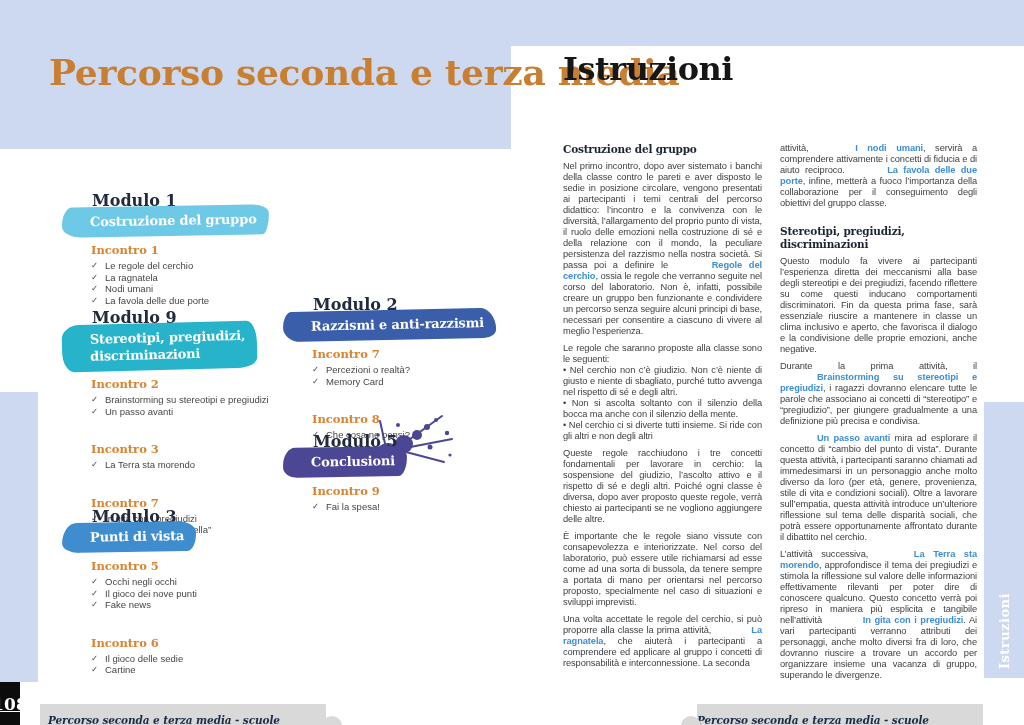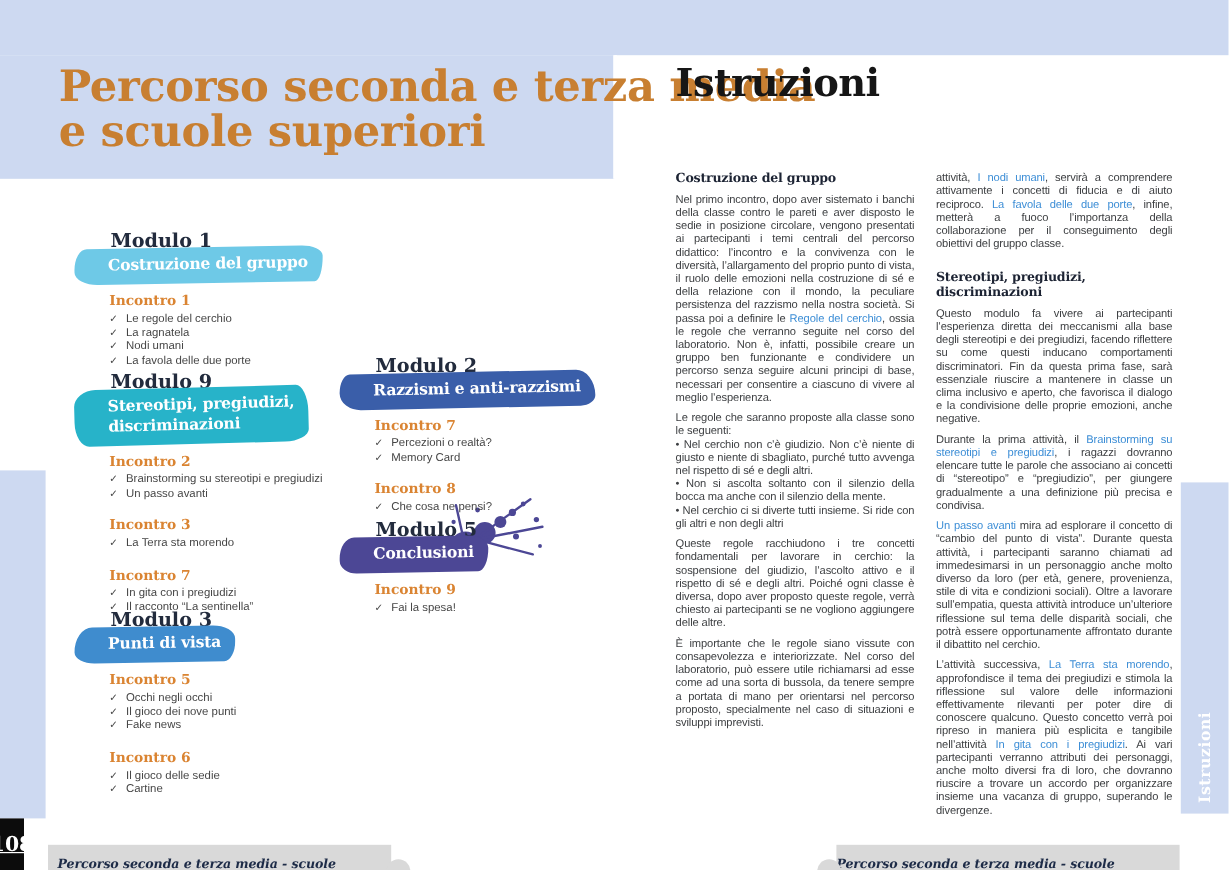--- a/index.html
+++ b/index.html
@@ -81,7 +81,6 @@
 
   <div class="title-left">
     <div>Percorso seconda e terza media</div>
-    <div>e scuole superiori</div>
   </div>
 
   <svg class="splatter" width="85" height="70" viewBox="0 0 85 70">

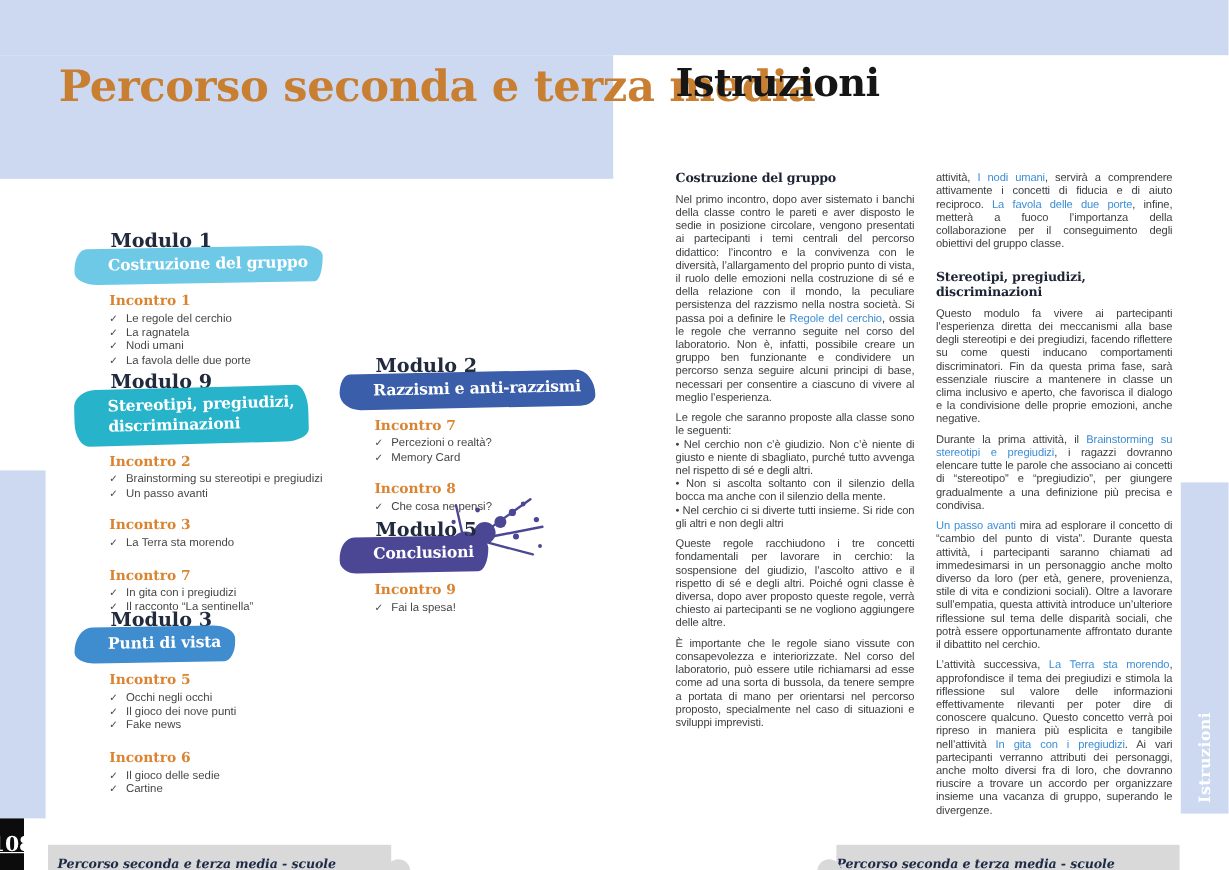--- a/index.html
+++ b/index.html
@@ -51,7 +51,7 @@
   .para + .body-heading{margin-top:16px;}
   .para{font-size:9.3px;line-height:11px;text-align:justify;color:#3e4043;margin:0 0 6px 0;
             white-space:pre-line;letter-spacing:-.1px;}
-  .xref{color:#3d8ed6;font-weight:normal;cursor:pointer;}
+  .xref{color:#3d8ed6;font-weight:bold;cursor:pointer;margin-left:37px;}
   
   .pageno{position:absolute;top:682px;height:43px;background:#0c0c0c;color:#ffffff;
             display:flex;align-items:center;justify-content:center;

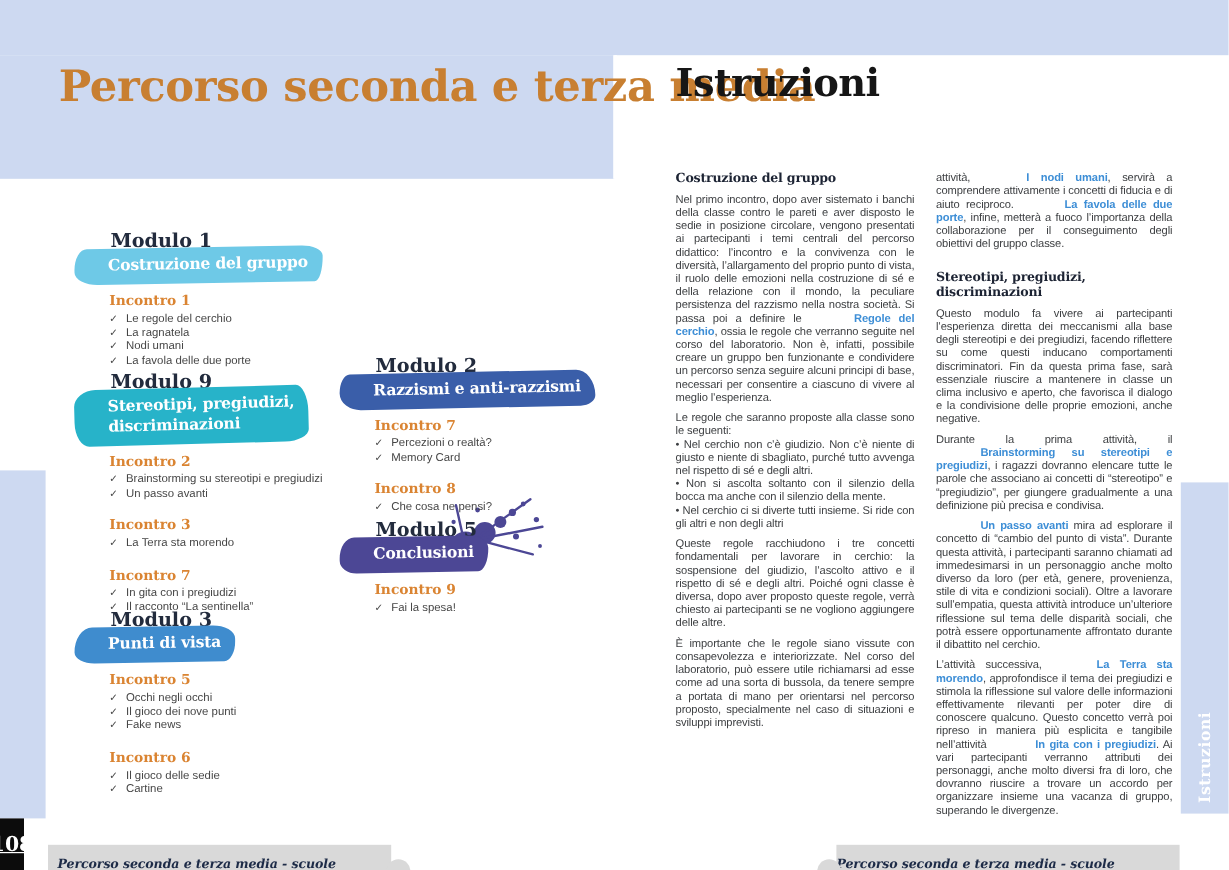--- a/index.html
+++ b/index.html
@@ -34,7 +34,7 @@
   .m4 .brush{border-radius:10px 18px 14px 20px / 18px 24px 10px 16px;transform:rotate(-1.2deg);}
   .m5 .brush{border-radius:14px 18px 10px 16px / 20px 12px 22px 12px;transform:rotate(-1deg);}
   .incontro{margin:8px 0 0 29px;}
-  .incontro + .incontro{margin-top:14px;}
+  .incontro + .incontro{margin-top:26px;}
   .incontro-label{font-family:"DejaVu Serif",serif;font-weight:bold;font-size:11.5px;line-height:13px;
             color:#da8432;margin-bottom:3px;}
   .item{display:flex;gap:6px;font-size:9.5px;line-height:11.5px;color:#454545;white-space:nowrap;}

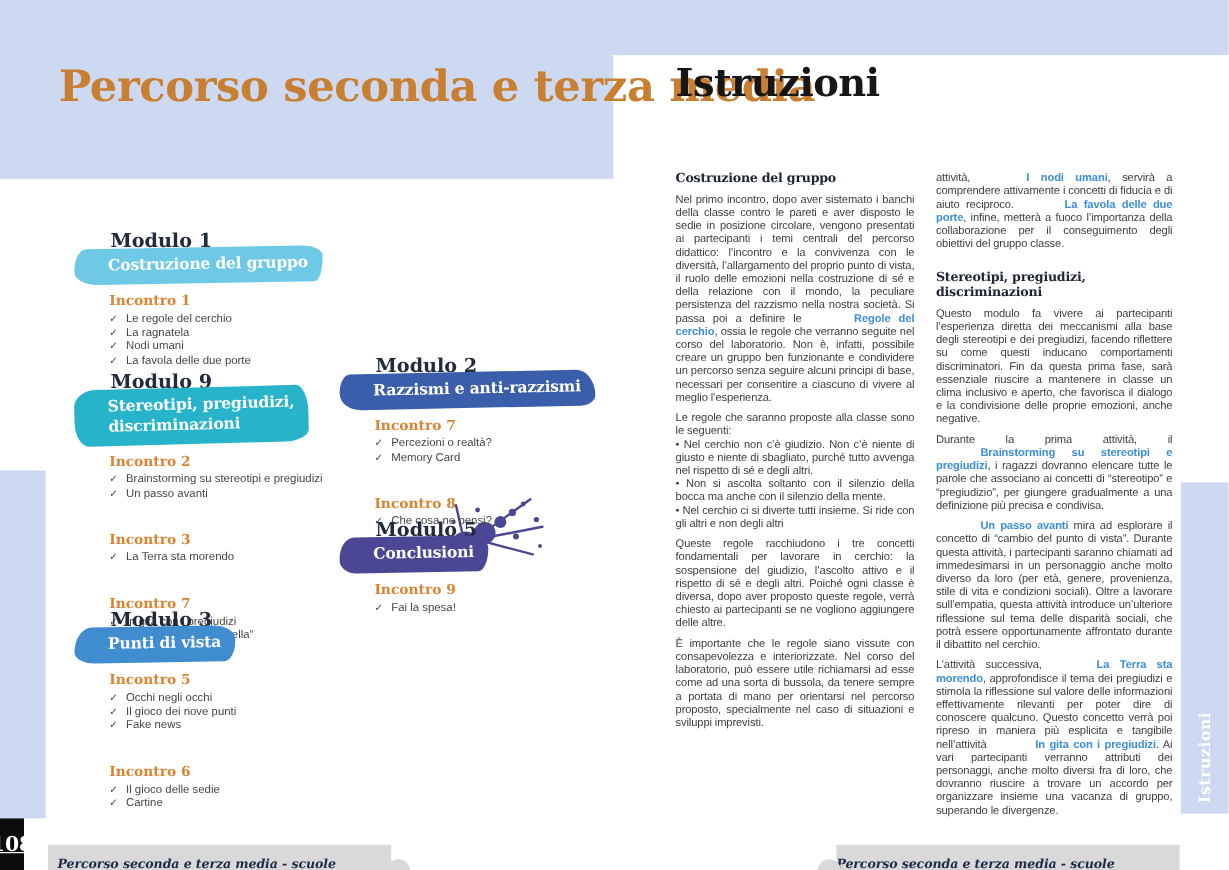--- a/index.html
+++ b/index.html
@@ -213,6 +213,7 @@
 • Nel cerchio ci si diverte tutti insieme. Si ride con gli altri e non degli altri</div>
       <div class="para">Queste regole racchiudono i tre concetti fondamentali per lavorare in cerchio: la sospensione del giudizio, l’ascolto attivo e il rispetto di sé e degli altri. Poiché ogni classe è diversa, dopo aver proposto queste regole, verrà chiesto ai partecipanti se ne vogliono aggiungere delle altre.</div>
       <div class="para">È importante che le regole siano vissute con consapevolezza e interiorizzate. Nel corso del laboratorio, può essere utile richiamarsi ad esse come ad una sorta di bussola, da tenere sempre a portata di mano per orientarsi nel percorso proposto, specialmente nel caso di situazioni e sviluppi imprevisti.</div>
+      <div class="para">Una volta accettate le regole del cerchio, si può proporre alla classe la prima attività, <span class="xref">La ragnatela</span>, che aiuterà i partecipanti a comprendere ed applicare al gruppo i concetti di responsabilità e interconnessione. La seconda</div>
     </div>
   <div class="col col2" id="col-1">
       <div class="para">attività, <span class="xref">I nodi umani</span>, servirà a comprendere attivamente i concetti di fiducia e di aiuto reciproco. <span class="xref">La favola delle due porte</span>, infine, metterà a fuoco l’importanza della collaborazione per il conseguimento degli obiettivi del gruppo classe.</div>

